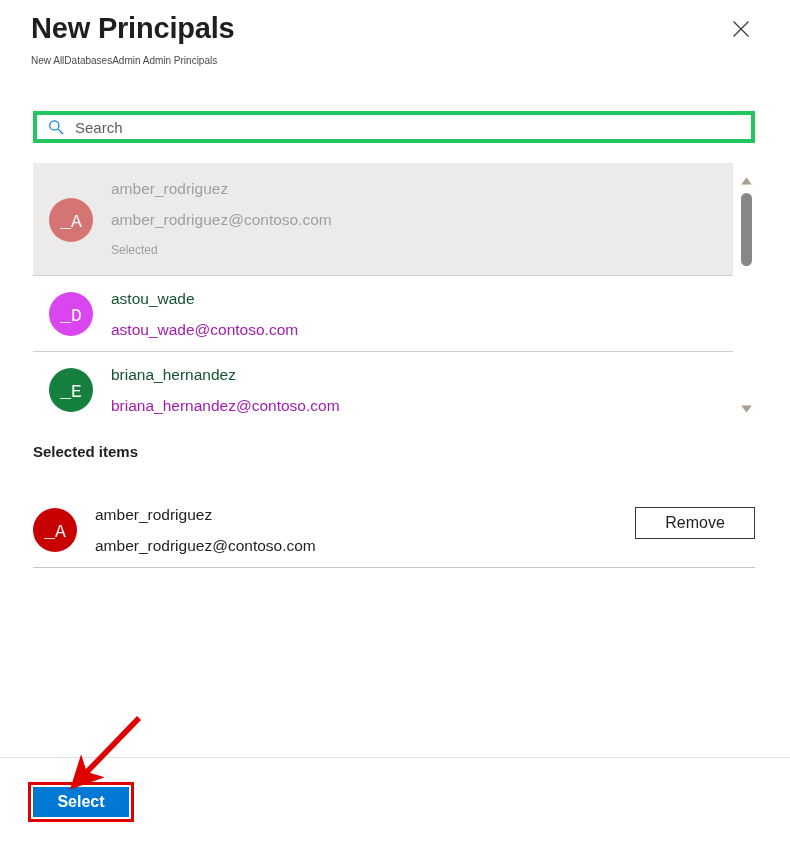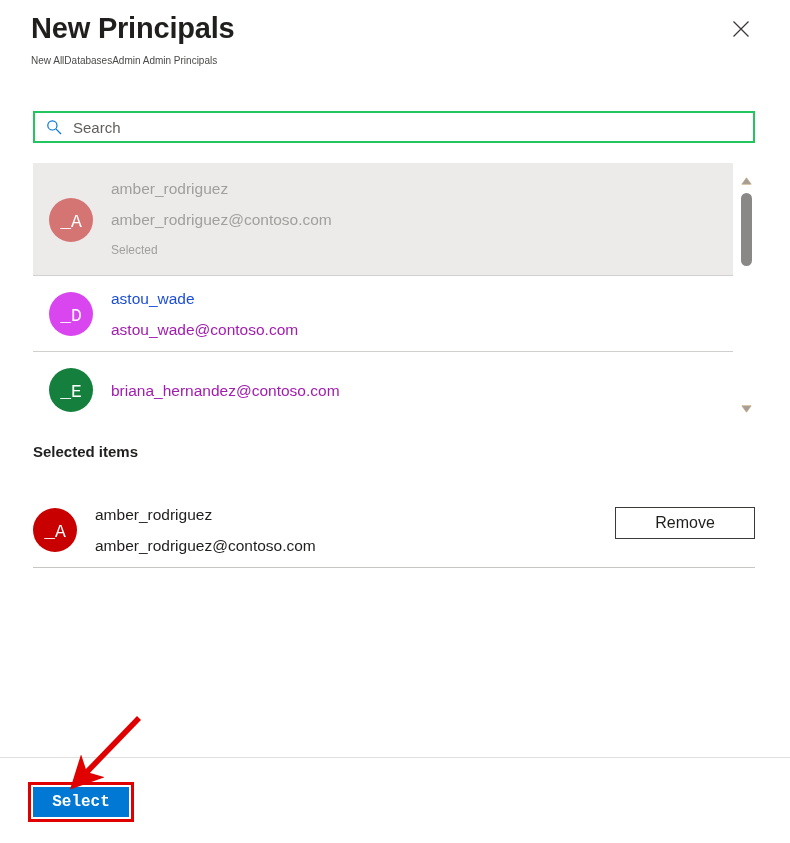--- a/index.html
+++ b/index.html
@@ -38,7 +38,7 @@
   .search-box {
     position: absolute; left: 33px; top: 111px;
     width: 722px; height: 32px;
-    border: 2px solid #22c55e; background: #fff;
+    border: 4px solid #22c55e; background: #fff;
     display: flex; align-items: center;
   }
   .search-icon { margin-left: 11px; width: 16px; height: 16px; flex: none; display:block; }

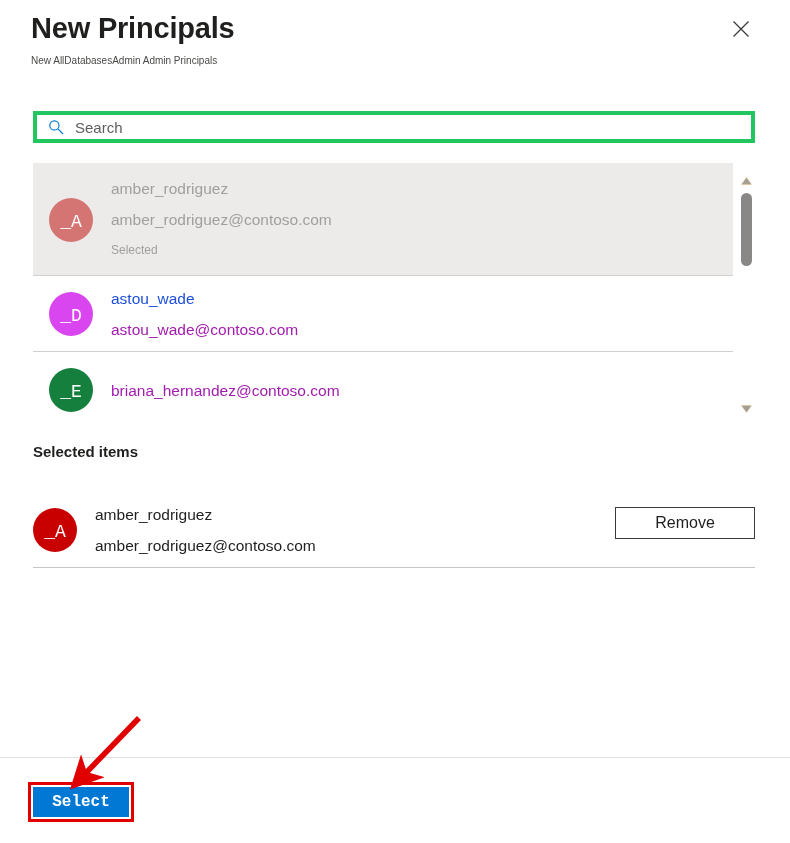--- a/index.html
+++ b/index.html
@@ -86,7 +86,7 @@
     font-family: Liberation Mono, monospace;
   }
   .res-text { margin-left: 18px; display: flex; flex-direction: column; justify-content: center; }
-  .res-name { font-size: 15.5px; color: #1d4ed8; line-height: 31px; white-space: nowrap; }
+  .res-name { font-size: 15.5px; color: #14532d; line-height: 31px; white-space: nowrap; }
   .res-mail { font-size: 15.5px; color: #a21caf; line-height: 31px; white-space: nowrap; }
   .res-state { font-size: 12px; color: #201f1e; line-height: 31px; white-space: nowrap; }
 

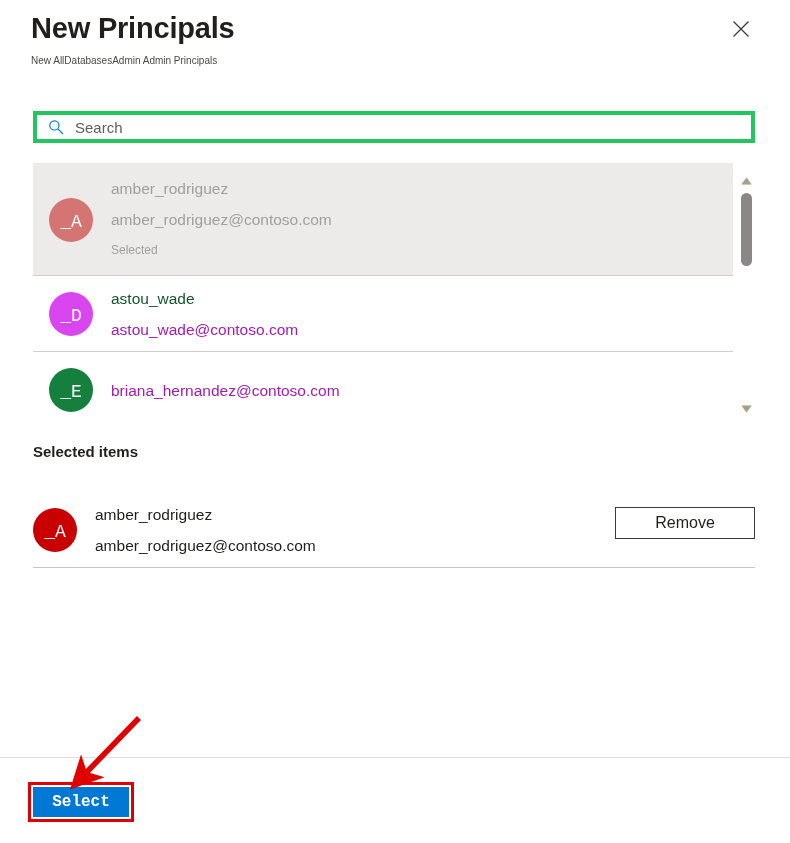--- a/index.html
+++ b/index.html
@@ -205,6 +205,7 @@
     <div class="result-row">
       <div class="avatar" style="background:#15803d">_E</div>
       <div class="res-text">
+        <div class="res-name">briana_hernandez</div>
         <div class="res-mail">briana_hernandez@contoso.com</div>
       </div>
     </div>

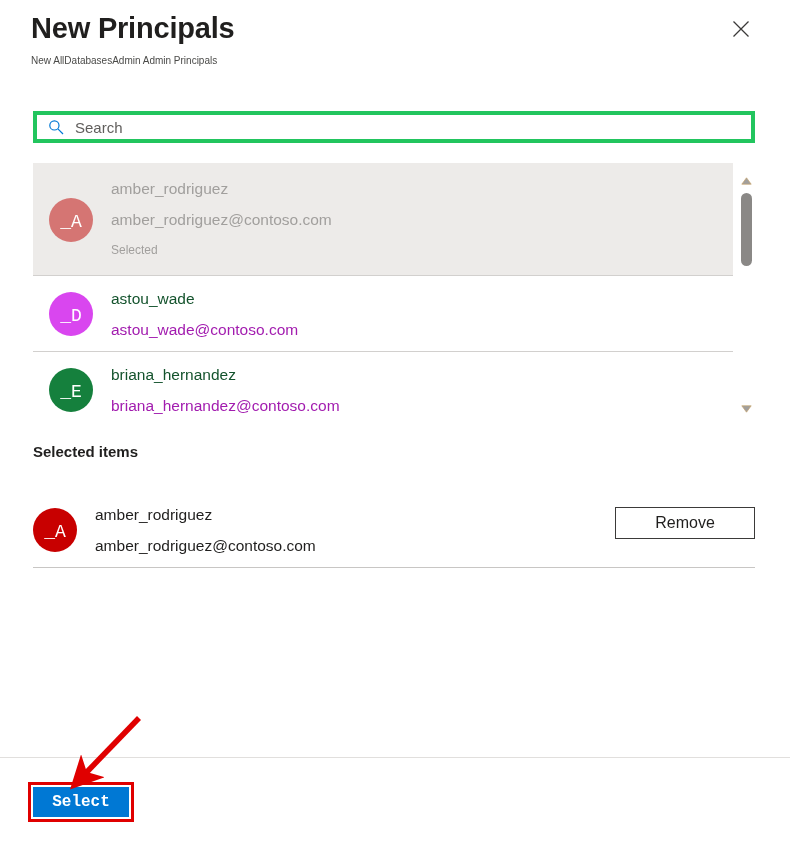--- a/index.html
+++ b/index.html
@@ -127,7 +127,7 @@
   .sel-mail { font-size: 15.5px; color: #201f1e; line-height: 31px; white-space: nowrap; }
   .remove-button {
     position: absolute; right: 0; top: 15px;
-    width: 140px; height: 32px;
+    width: 120px; height: 32px;
     background: #ffffff; border: 1px solid #3b3a39;
     font-family: "Liberation Sans", sans-serif;
     font-size: 16px; color: #201f1e; cursor: pointer;

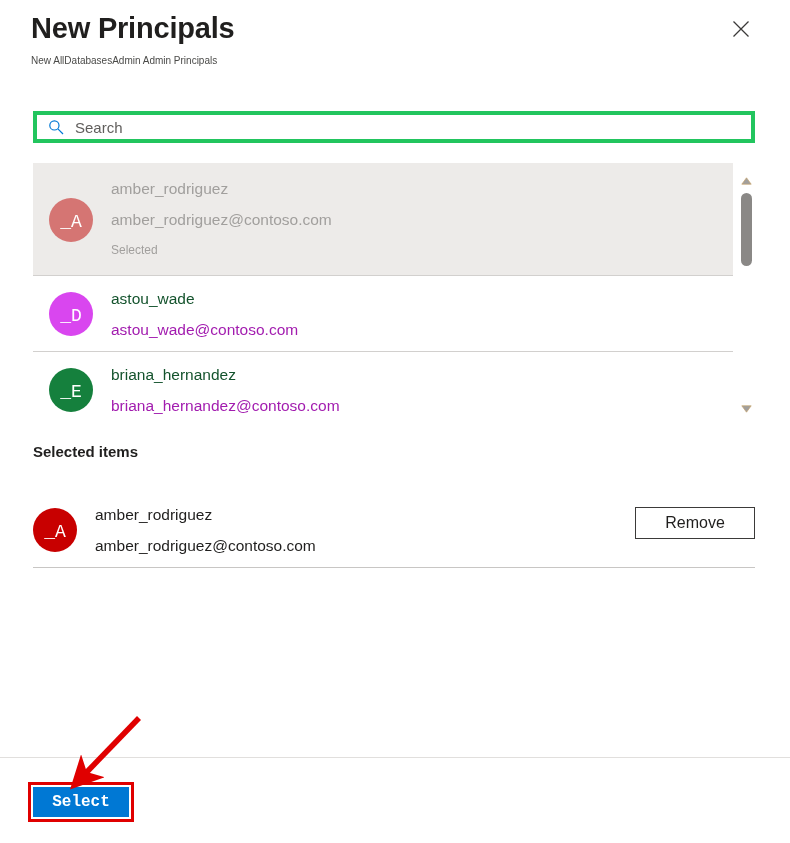--- a/index.html
+++ b/index.html
@@ -143,7 +143,7 @@
     position: absolute; left: 33px; top: 787px;
     width: 96px; height: 30px;
     background: #0078d4; border: none;
-    color: #ffffff; font-family: Liberation Mono, monospace;
+    color: #ffffff; font-family: Liberation Sans, sans-serif;
     font-size: 16px; font-weight: 600; cursor: pointer;
     display: flex; align-items: center; justify-content: center;
   }

